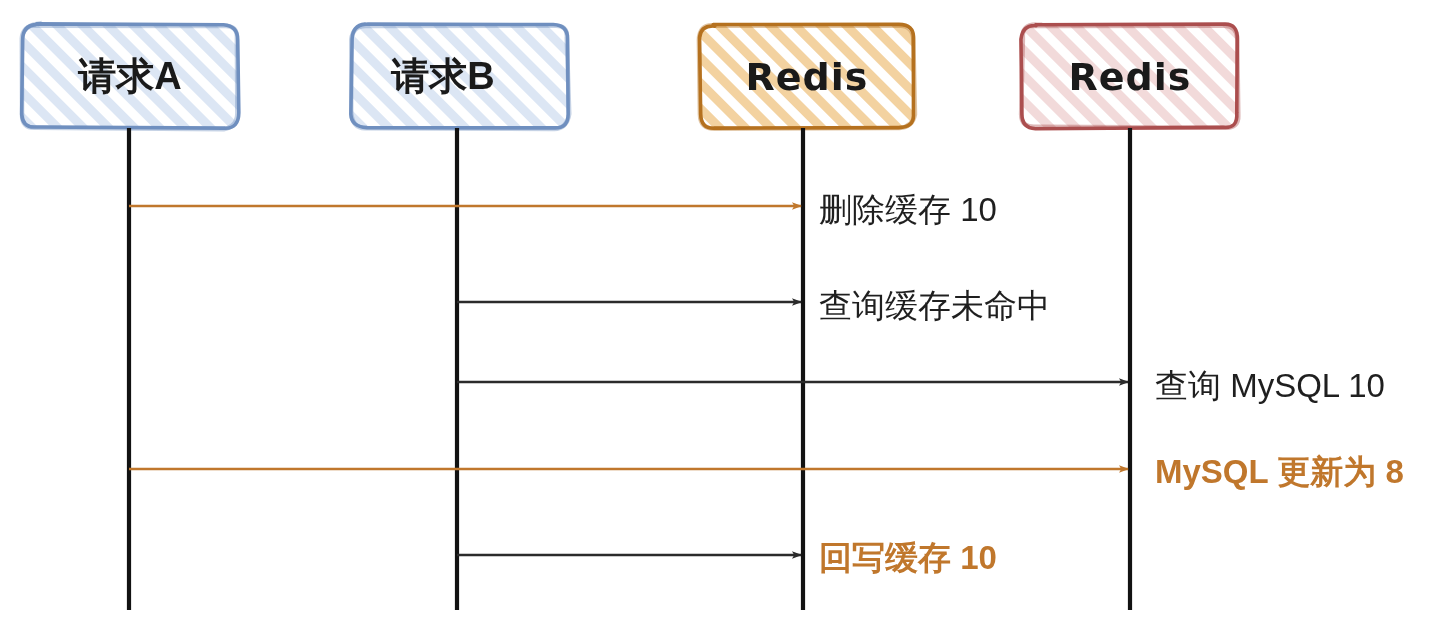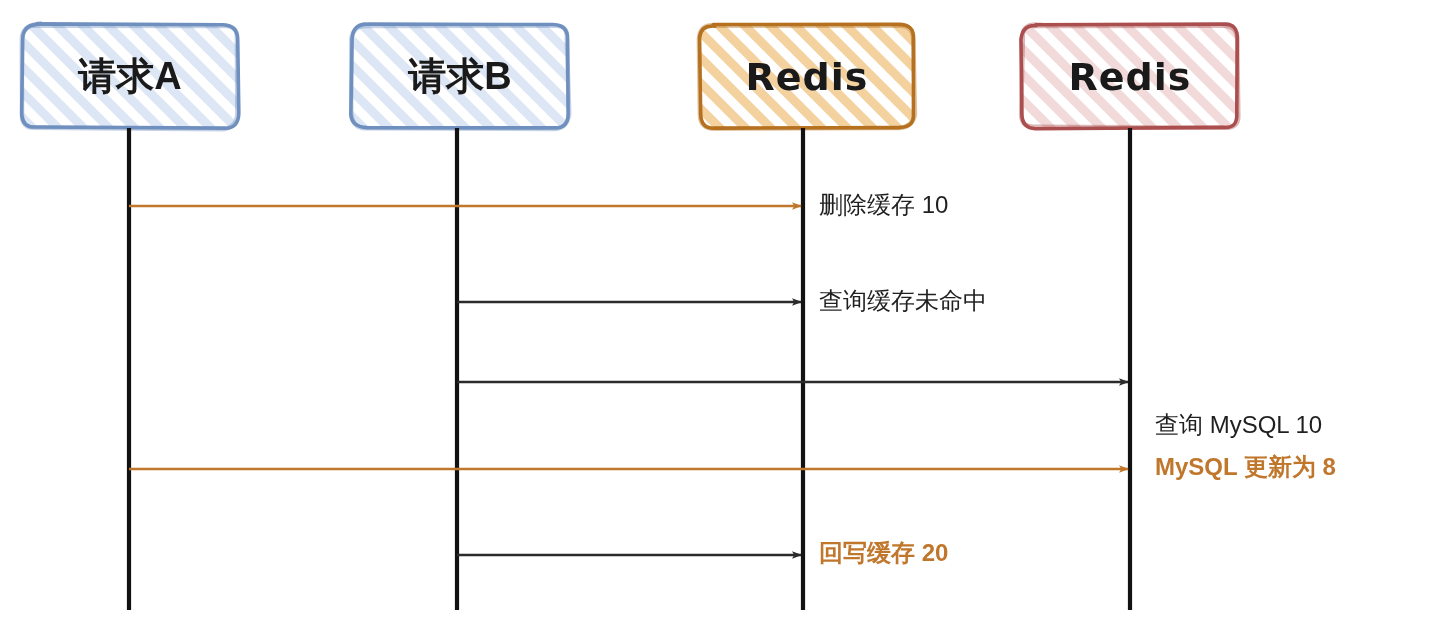--- a/index.html
+++ b/index.html
@@ -125,7 +125,7 @@
 
   <div id="node-labels">
       <div class="node-label cjk" style="left: 22px; top: 25px; width: 216px; height: 103px;">请求A</div>
-      <div class="node-label cjk" style="left: 352px; top: 25px; width: 216px; height: 103px;">请求B</div>
+      <div class="node-label cjk" style="left: 335px; top: 25px; width: 216px; height: 103px;">请求B</div>
       <div class="node-label latin" style="left: 700px; top: 25px; width: 214px; height: 103px; text-align: right;">Redis</div>
       <div class="node-label latin" style="left: 1022px; top: 25px; width: 216px; height: 103px;">Redis</div>
     </div>

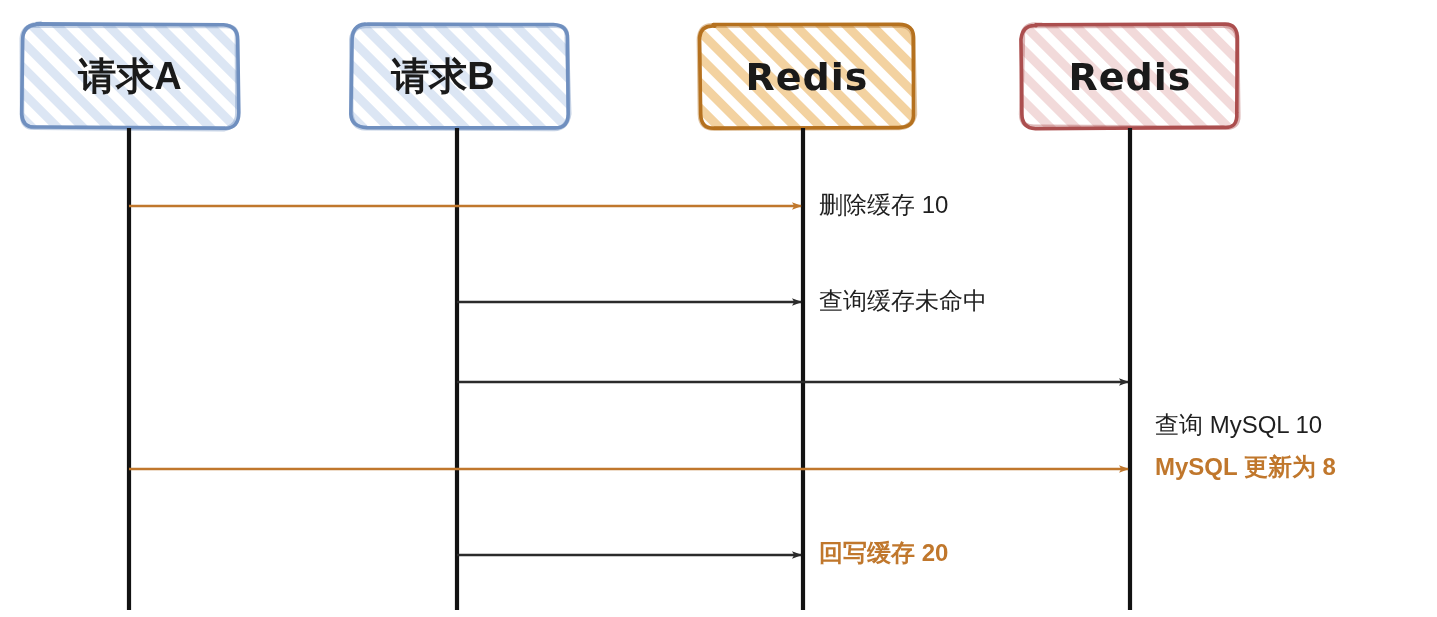--- a/index.html
+++ b/index.html
@@ -47,7 +47,7 @@
   }
   .msg-label {
     position: absolute;
-    font-size: 24px;
+    font-size: 33px;
     white-space: nowrap;
     line-height: 1;
   }

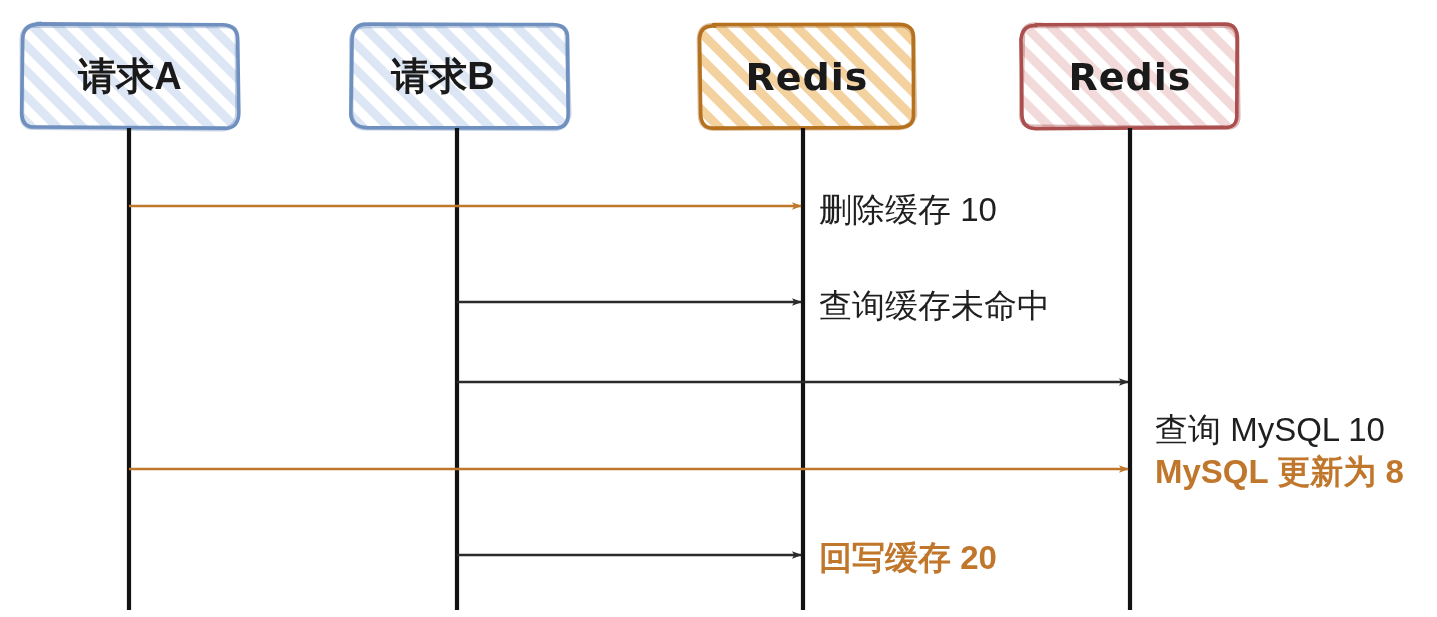--- a/index.html
+++ b/index.html
@@ -132,7 +132,7 @@
   <div id="msg-labels">
       <div class="msg-label black" style="left: 819px; top: 193px;">删除缓存 10</div>
       <div class="msg-label black" style="left: 819px; top: 289px;">查询缓存未命中</div>
-      <div class="msg-label black" style="left: 1155px; top: 369px; margin-top: 44px;">查询 MySQL 10</div>
+      <div class="msg-label black" style="left: 1155px; top: 369px;">查询 MySQL 10</div>
       <div class="msg-label orange" style="left: 1155px; top: 455px;">MySQL 更新为 8</div>
       <div class="msg-label orange" style="left: 819px; top: 541px;">回写缓存 20</div>
     </div>

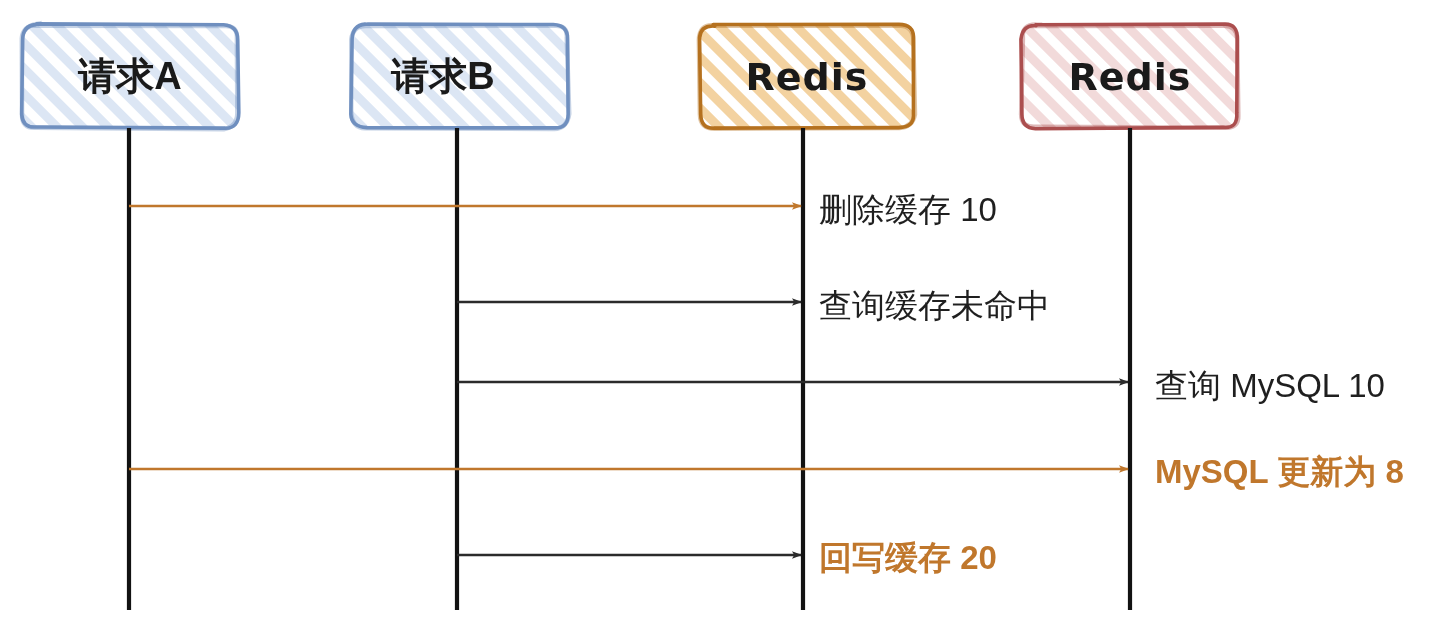--- a/index.html
+++ b/index.html
@@ -134,7 +134,7 @@
       <div class="msg-label black" style="left: 819px; top: 289px;">查询缓存未命中</div>
       <div class="msg-label black" style="left: 1155px; top: 369px;">查询 MySQL 10</div>
       <div class="msg-label orange" style="left: 1155px; top: 455px;">MySQL 更新为 8</div>
-      <div class="msg-label orange" style="left: 819px; top: 541px;">回写缓存 20</div>
+      <div class="msg-label orange" style="left: 819px; top: 541px;">回写缓存 10</div>
     </div>
 
 </div>

